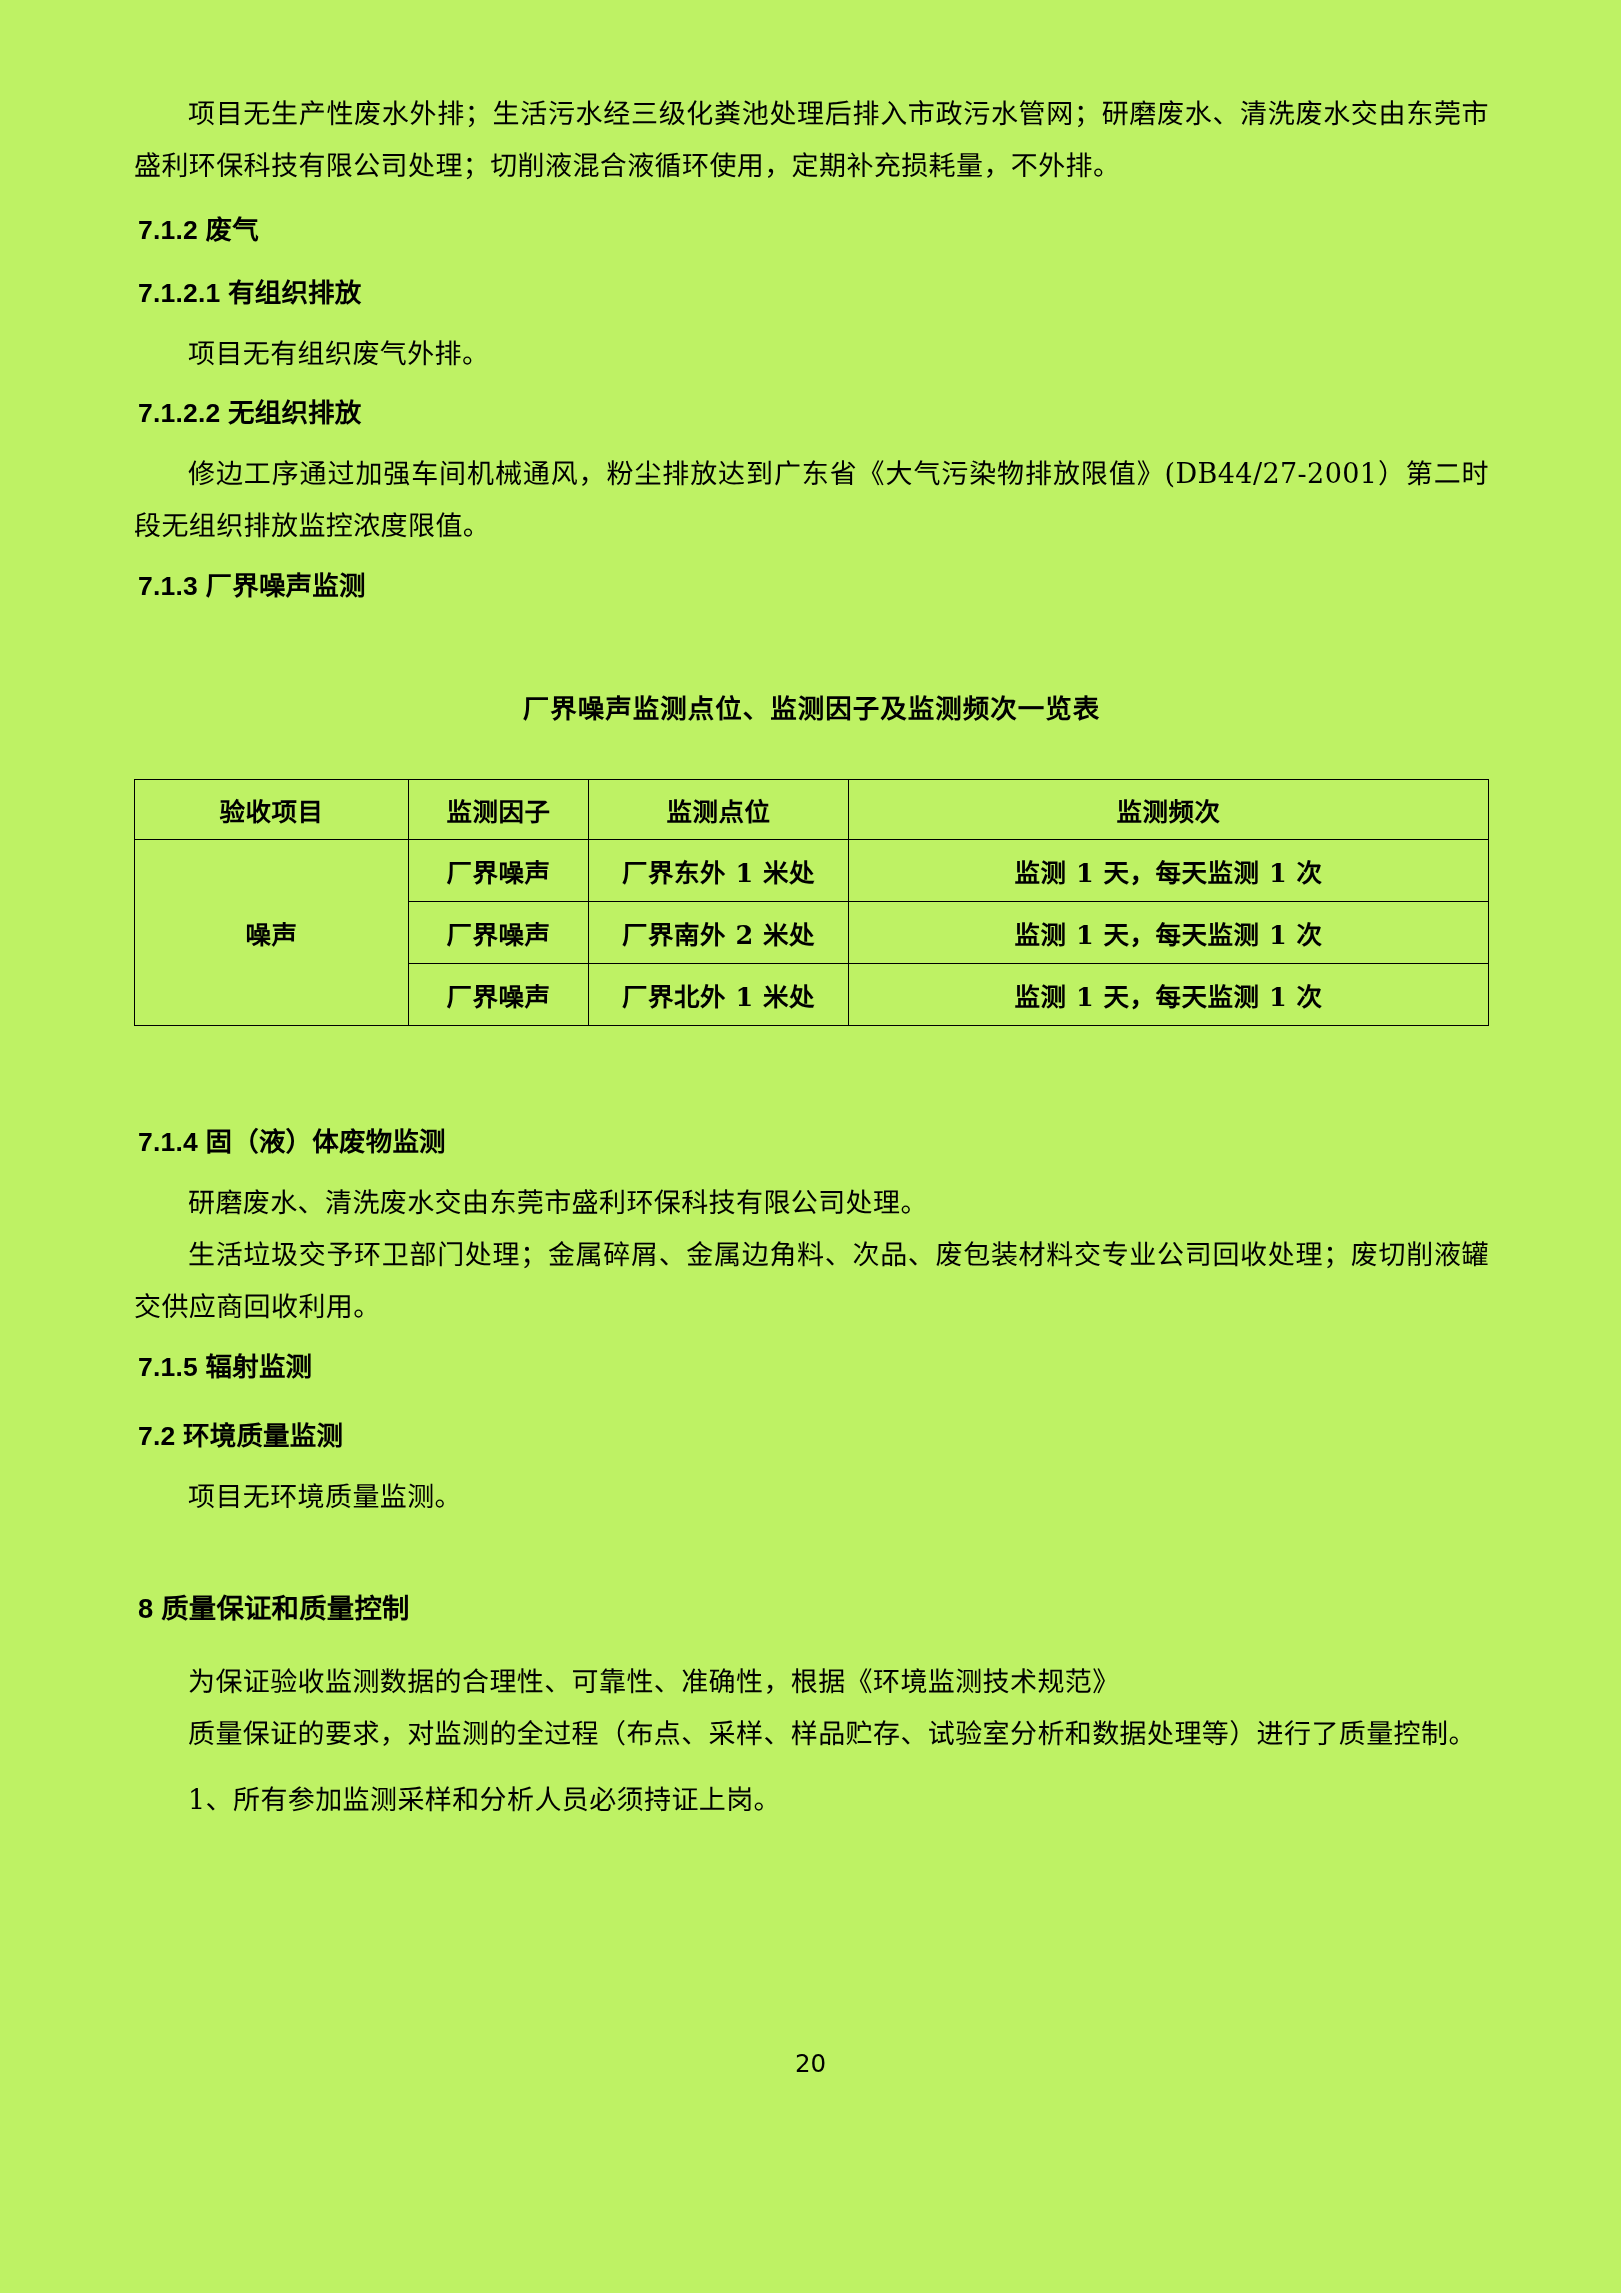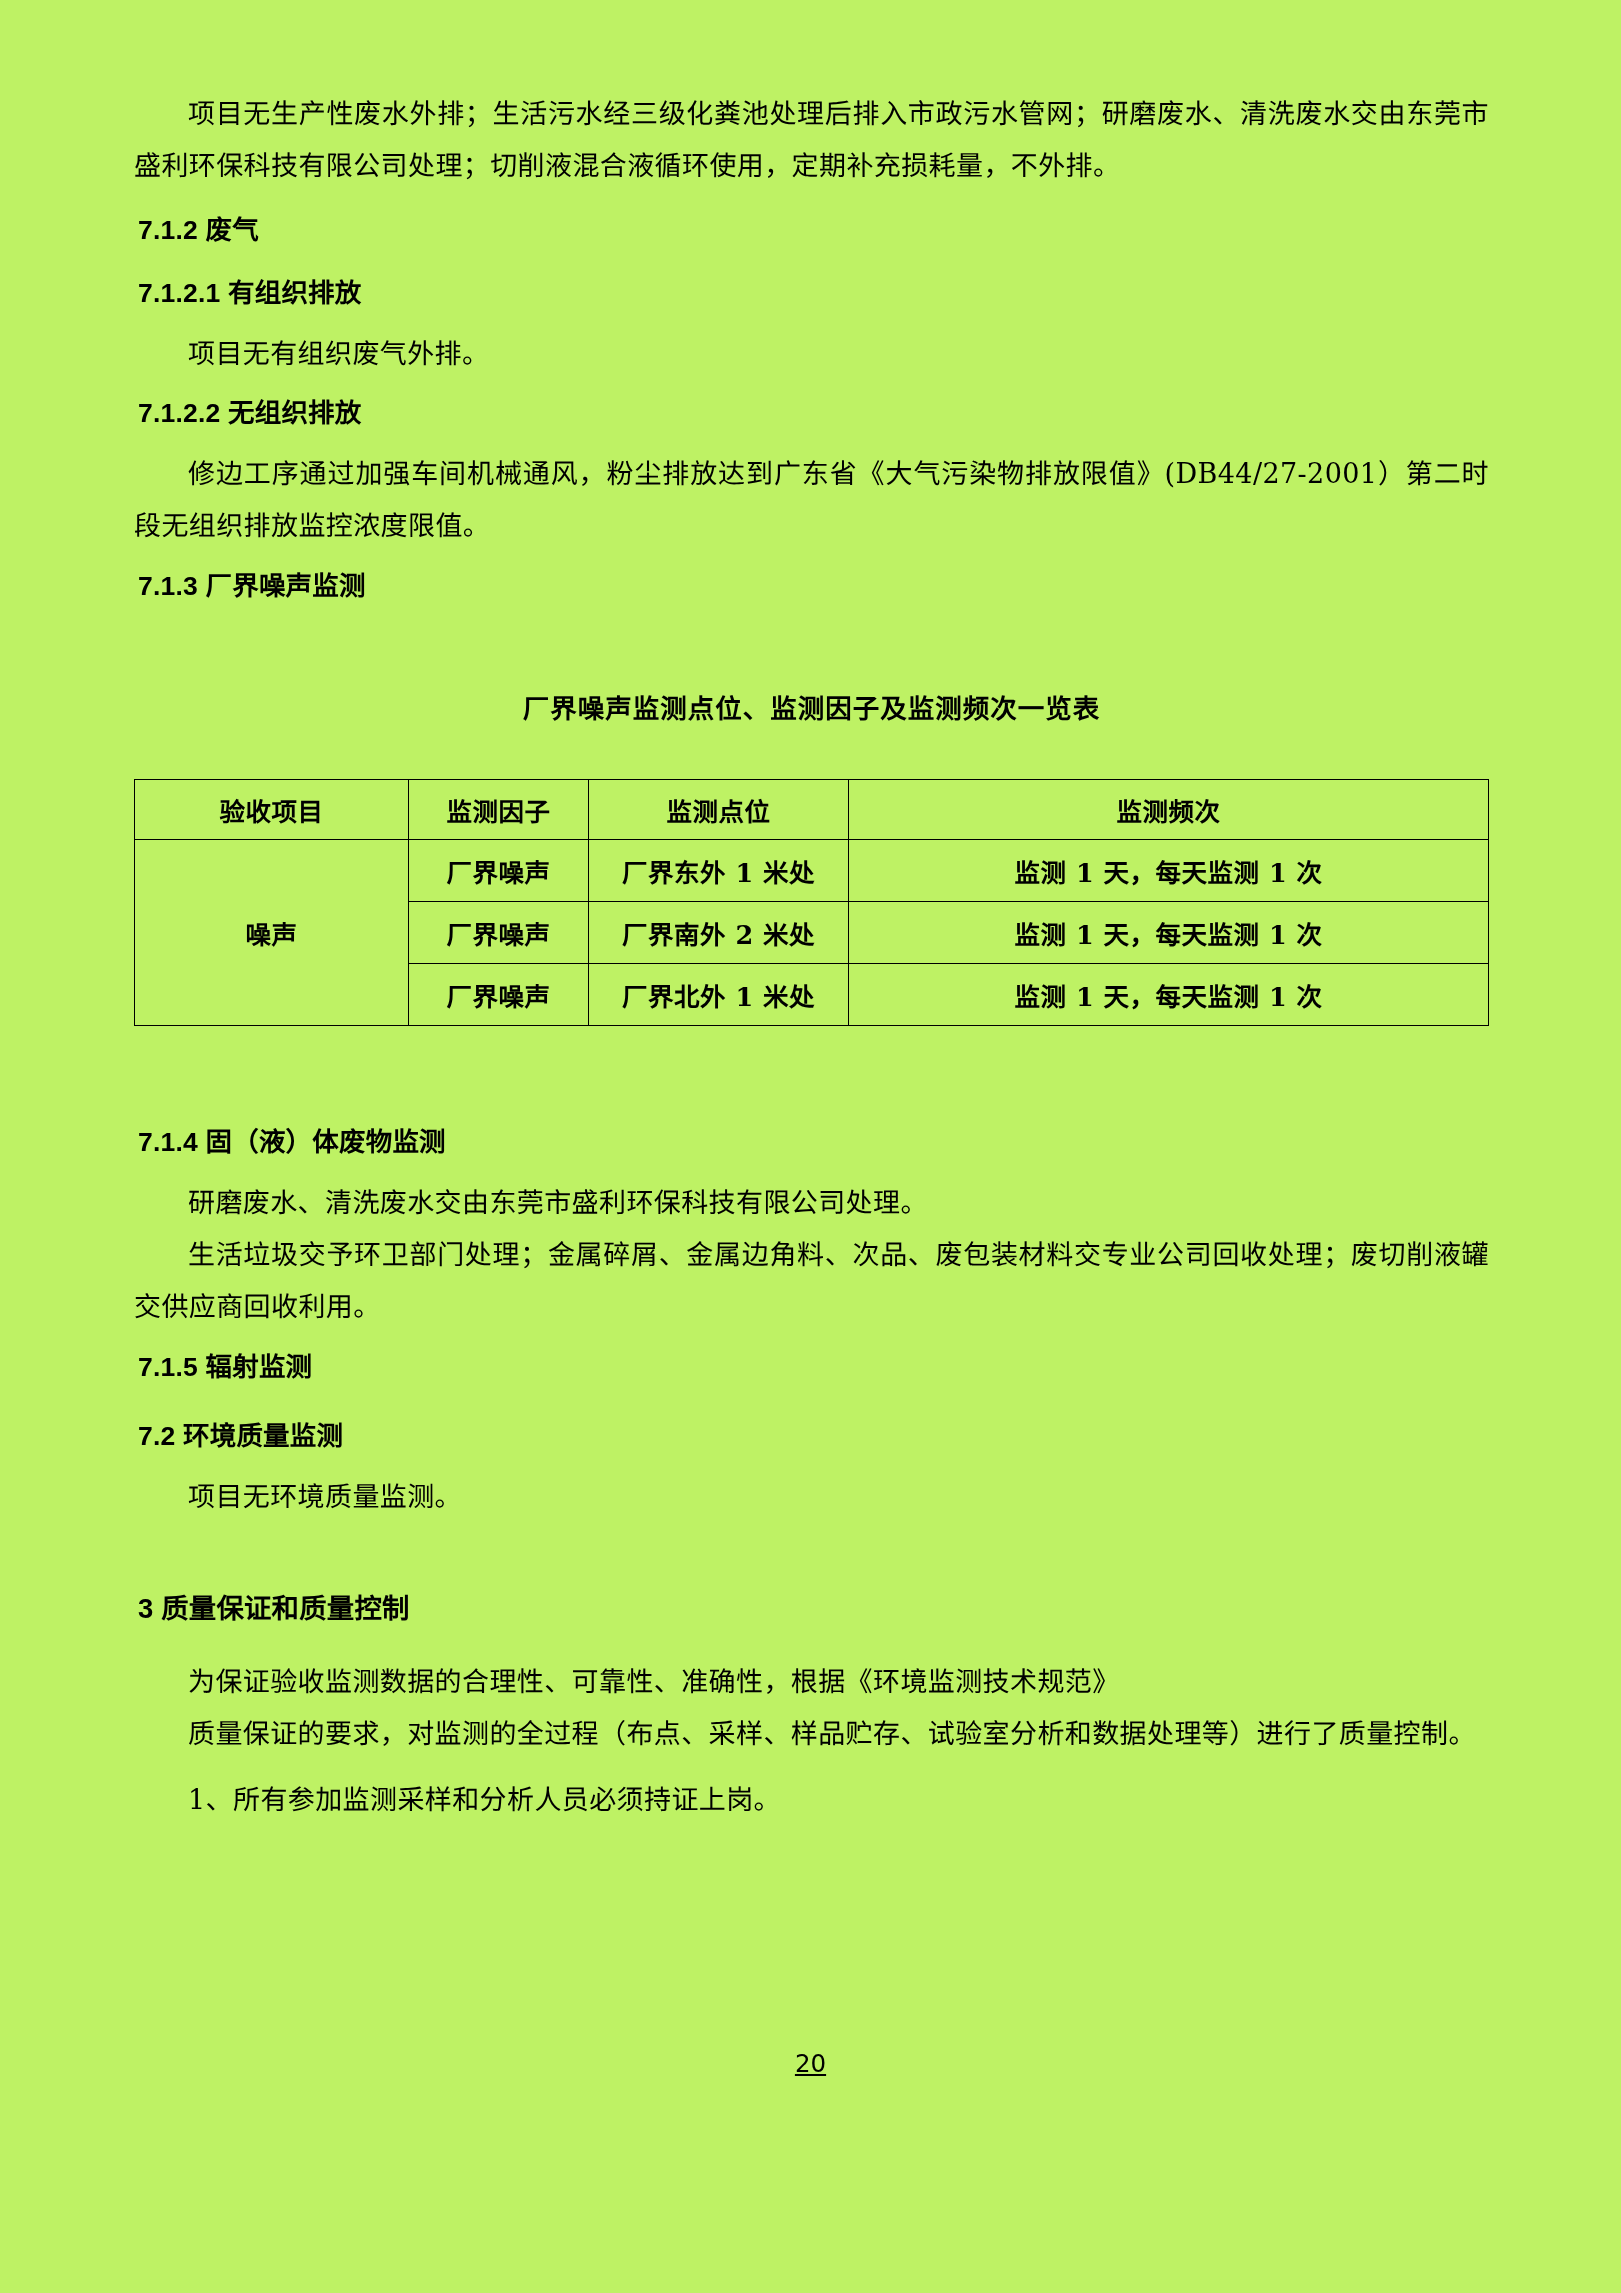--- a/index.html
+++ b/index.html
@@ -195,7 +195,7 @@
     <p class="para">项目无环境质量监测。</p>
 
     <div class="sp-58"></div>
-    <h2 class="heading big">3 质量保证和质量控制</h2>
+    <h2 class="heading big">8 质量保证和质量控制</h2>
 
     <div class="sp-20"></div>
     <p class="para">为保证验收监测数据的合理性、可靠性、准确性，根据《环境监测技术规范》</p>

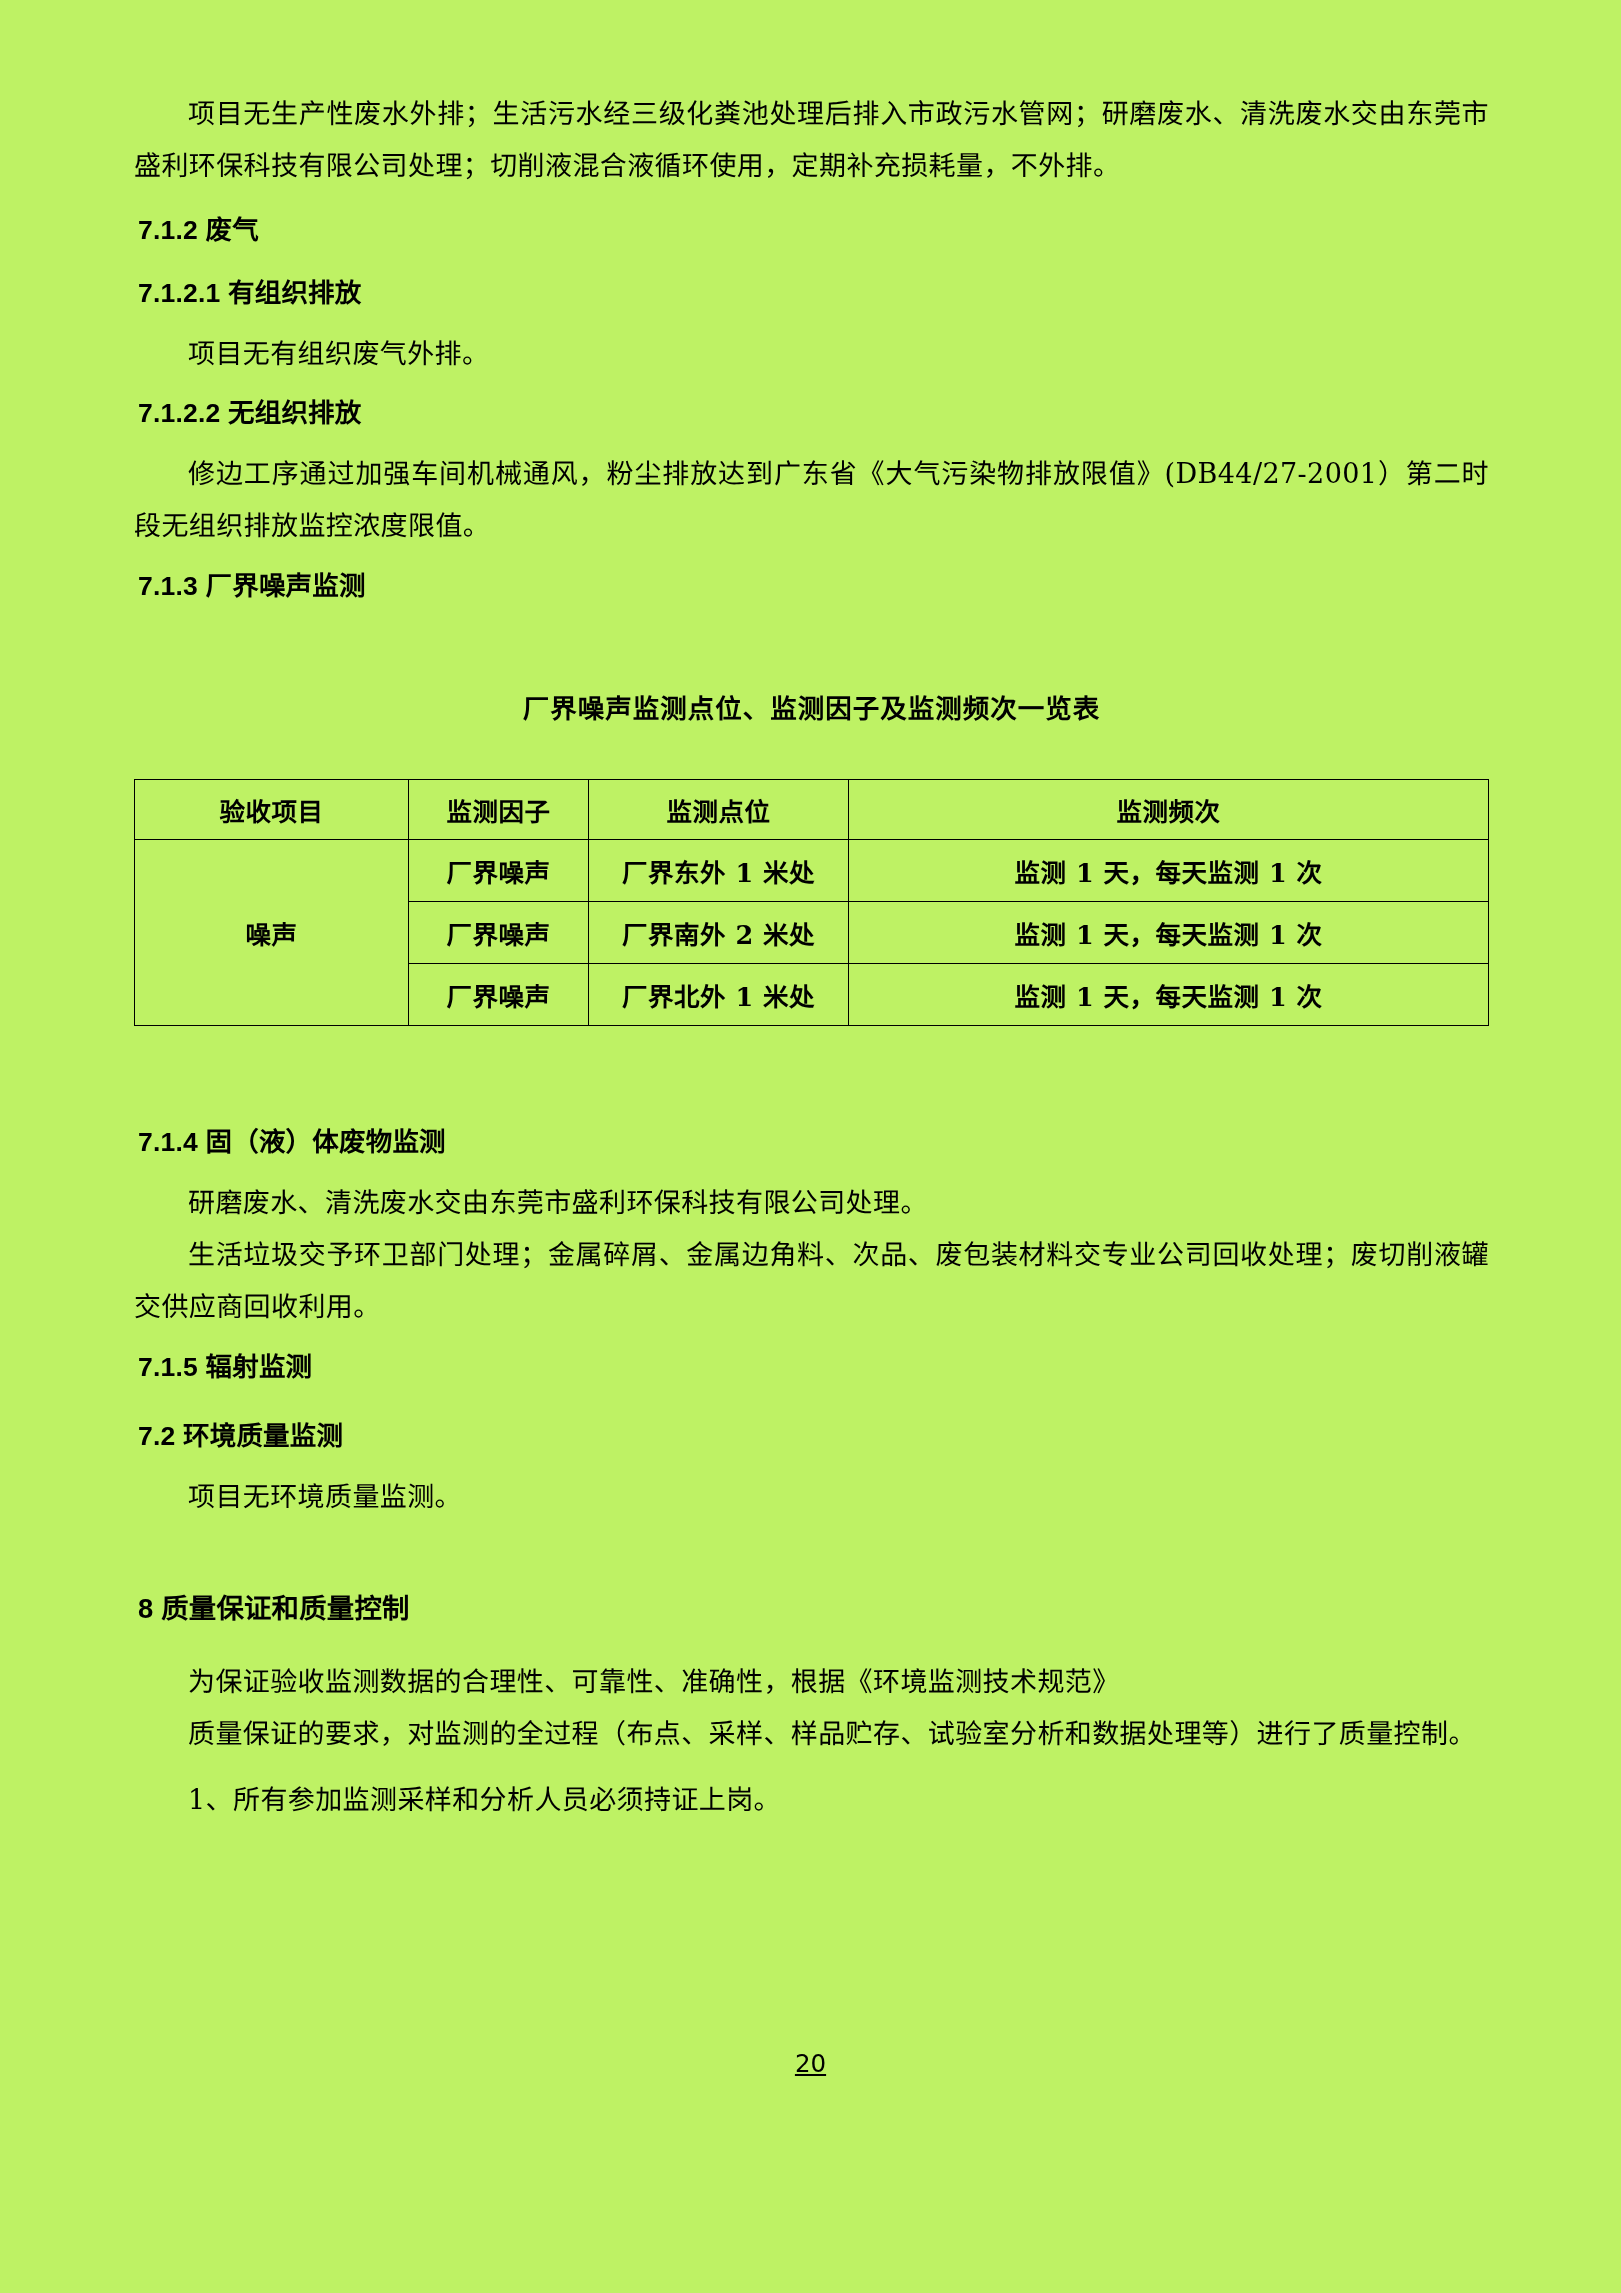--- a/index.html
+++ b/index.html
@@ -104,7 +104,6 @@
     font-family: "DejaVu Sans", "Liberation Sans", sans-serif;
     font-size: 24.5px;
     color: #000000;
-    text-decoration: underline;
   }
 </style>
 </head>

